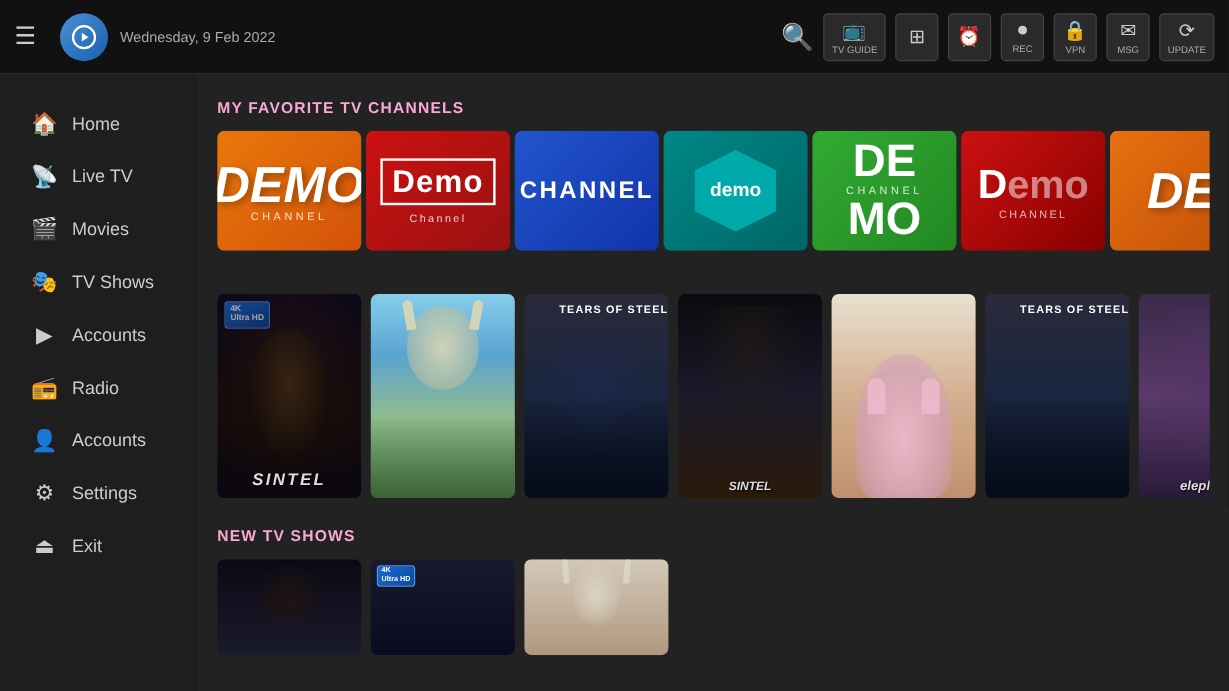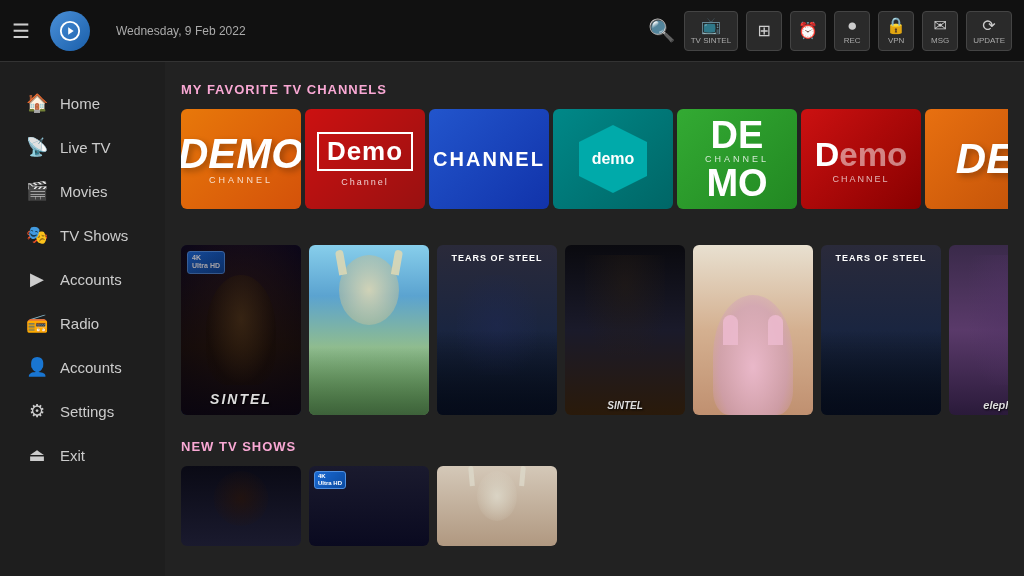--- a/index.html
+++ b/index.html
@@ -62,7 +62,6 @@
     .time-date {
       font-size: 12px;
       color: #aaa;
-      margin-left: 16px;
     }
     .topbar-right {
       margin-left: auto;

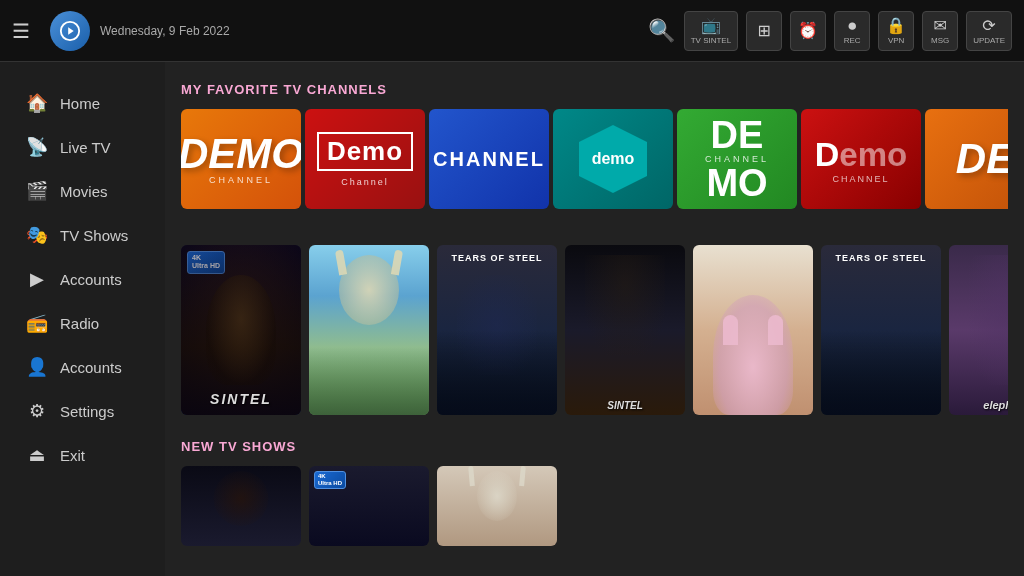--- a/index.html
+++ b/index.html
@@ -401,7 +401,7 @@
     <button class="search-btn">🔍</button>
     <button class="top-icon-btn">
       <span class="icon-sym">📺</span>
-      <span class="icon-label">TV SINTEL</span>
+      <span class="icon-label">TV GUIDE</span>
     </button>
     <button class="top-icon-btn">
       <span class="icon-sym">⊞</span>

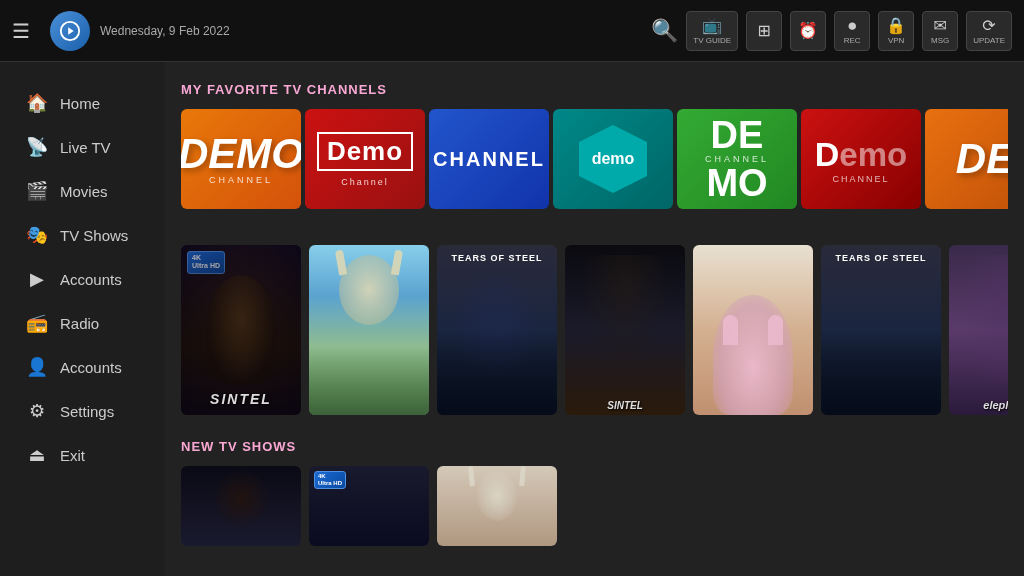--- a/index.html
+++ b/index.html
@@ -232,7 +232,7 @@
       position: absolute;
       top: 8px;
       left: 0; right: 0;
-      text-align: center;
+      text-align: right;
       font-size: 9px;
       font-weight: bold;
       color: #fff;

